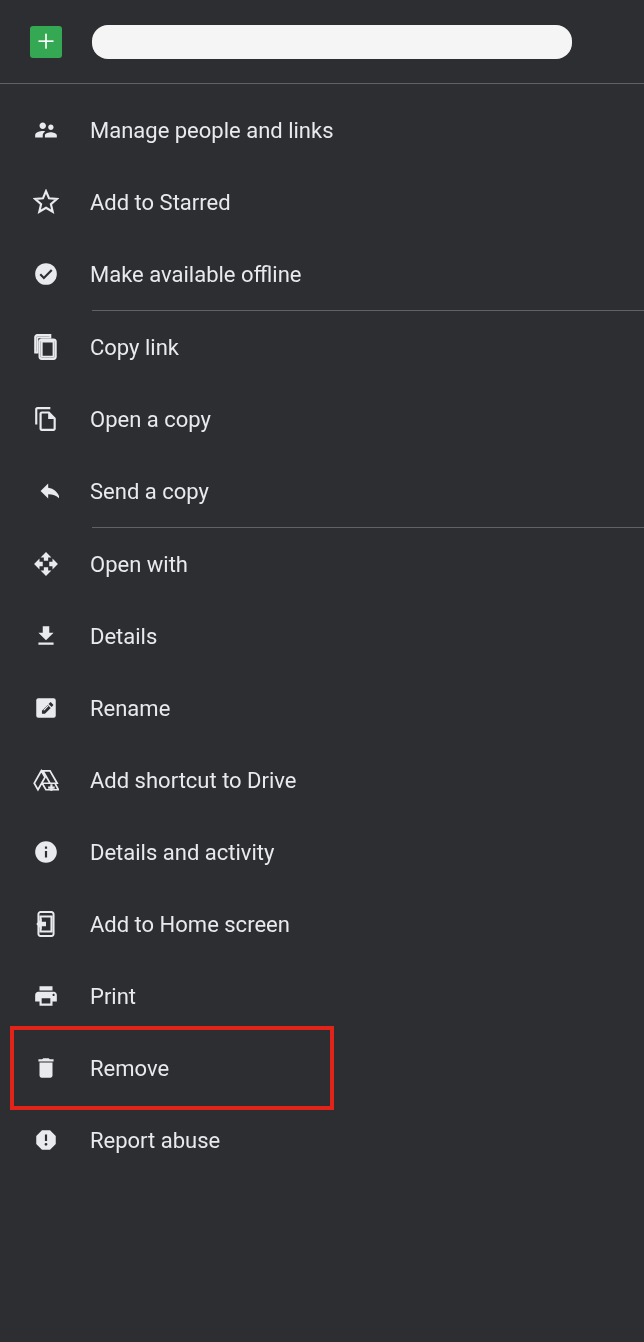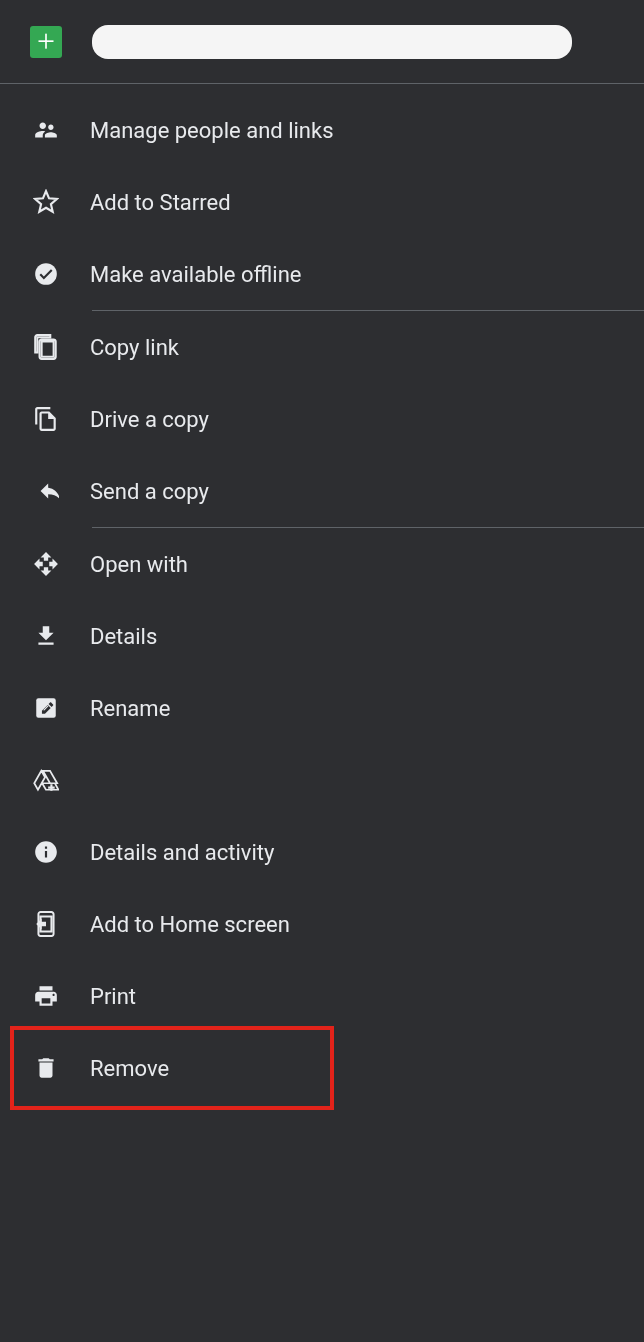--- a/index.html
+++ b/index.html
@@ -153,7 +153,7 @@
           <path d="M16 1H4c-1.1 0-2 .9-2 2v14h2V3h12V1zm-1 4H8c-1.1 0-2 .9-2 2v14c0 1.1.9 2 2 2h11c1.1 0 2-.9 2-2V11l-6-6zm-7 16V7h6v5h5v9H8z"></path>
         </svg>
     </span>
-    <span class="menu-item-label">Drive a copy</span>
+    <span class="menu-item-label">Open a copy</span>
   </div>
 
   <div class="menu-item">

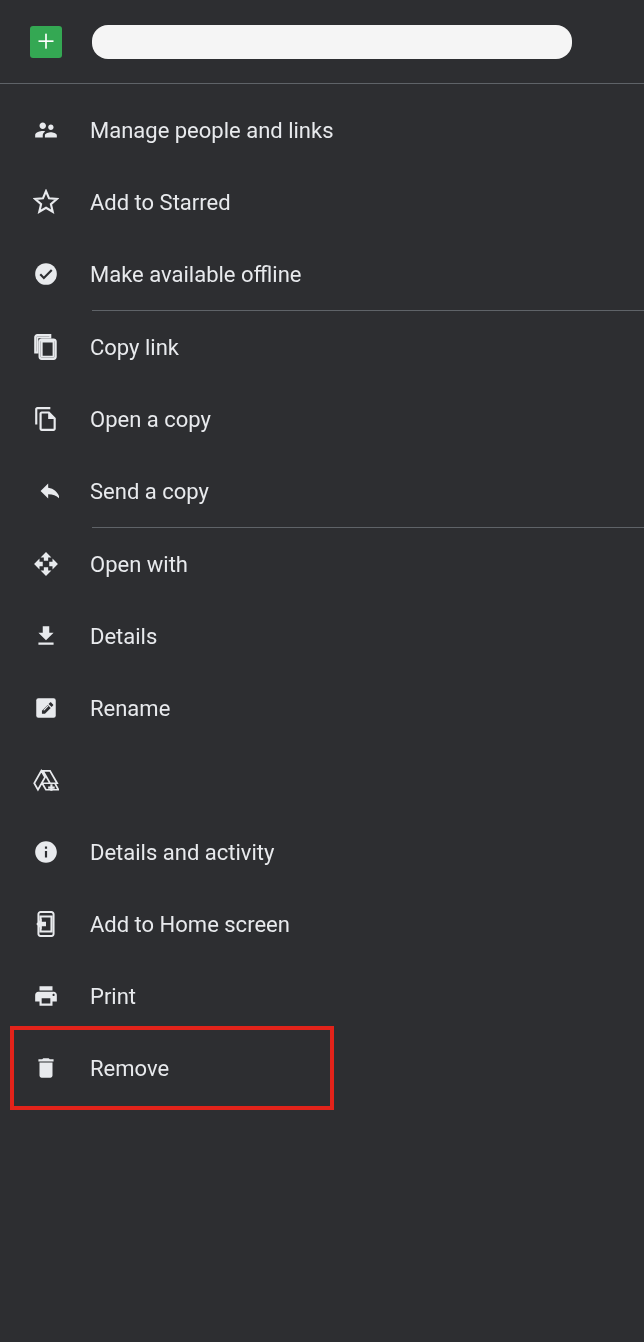--- a/index.html
+++ b/index.html
@@ -202,6 +202,7 @@
           <path d="M18 18h2v2h-2v2h-2v-2h-2v-2h2v-2h2z" fill="#e8eaed"></path>
         </svg>
     </span>
+    <span class="menu-item-label">Add shortcut to Drive</span>
   </div>
 
 

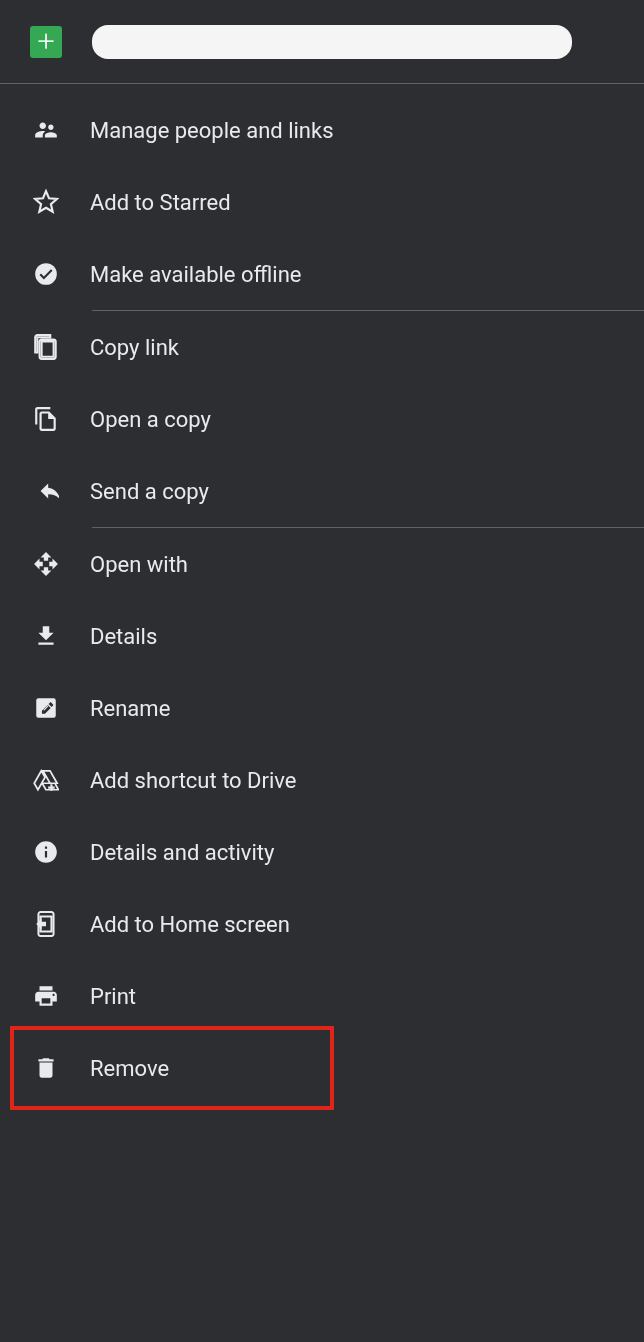--- a/index.html
+++ b/index.html
@@ -244,6 +244,14 @@
     <span class="menu-item-label">Remove</span>
   </div>
 
+  <div class="menu-item">
+    <span class="menu-item-icon">
+      <svg viewBox="0 0 24 24">
+          <path d="M15.73 3H8.27L3 8.27v7.46L8.27 21h7.46L21 15.73V8.27L15.73 3zM12 17.3c-.72 0-1.3-.58-1.3-1.3 0-.72.58-1.3 1.3-1.3.72 0 1.3.58 1.3 1.3 0 .72-.58 1.3-1.3 1.3zm1-4.3h-2V7h2v6z"></path>
+        </svg>
+    </span>
+    <span class="menu-item-label">Report abuse</span>
+  </div>
 
 </div>
 

